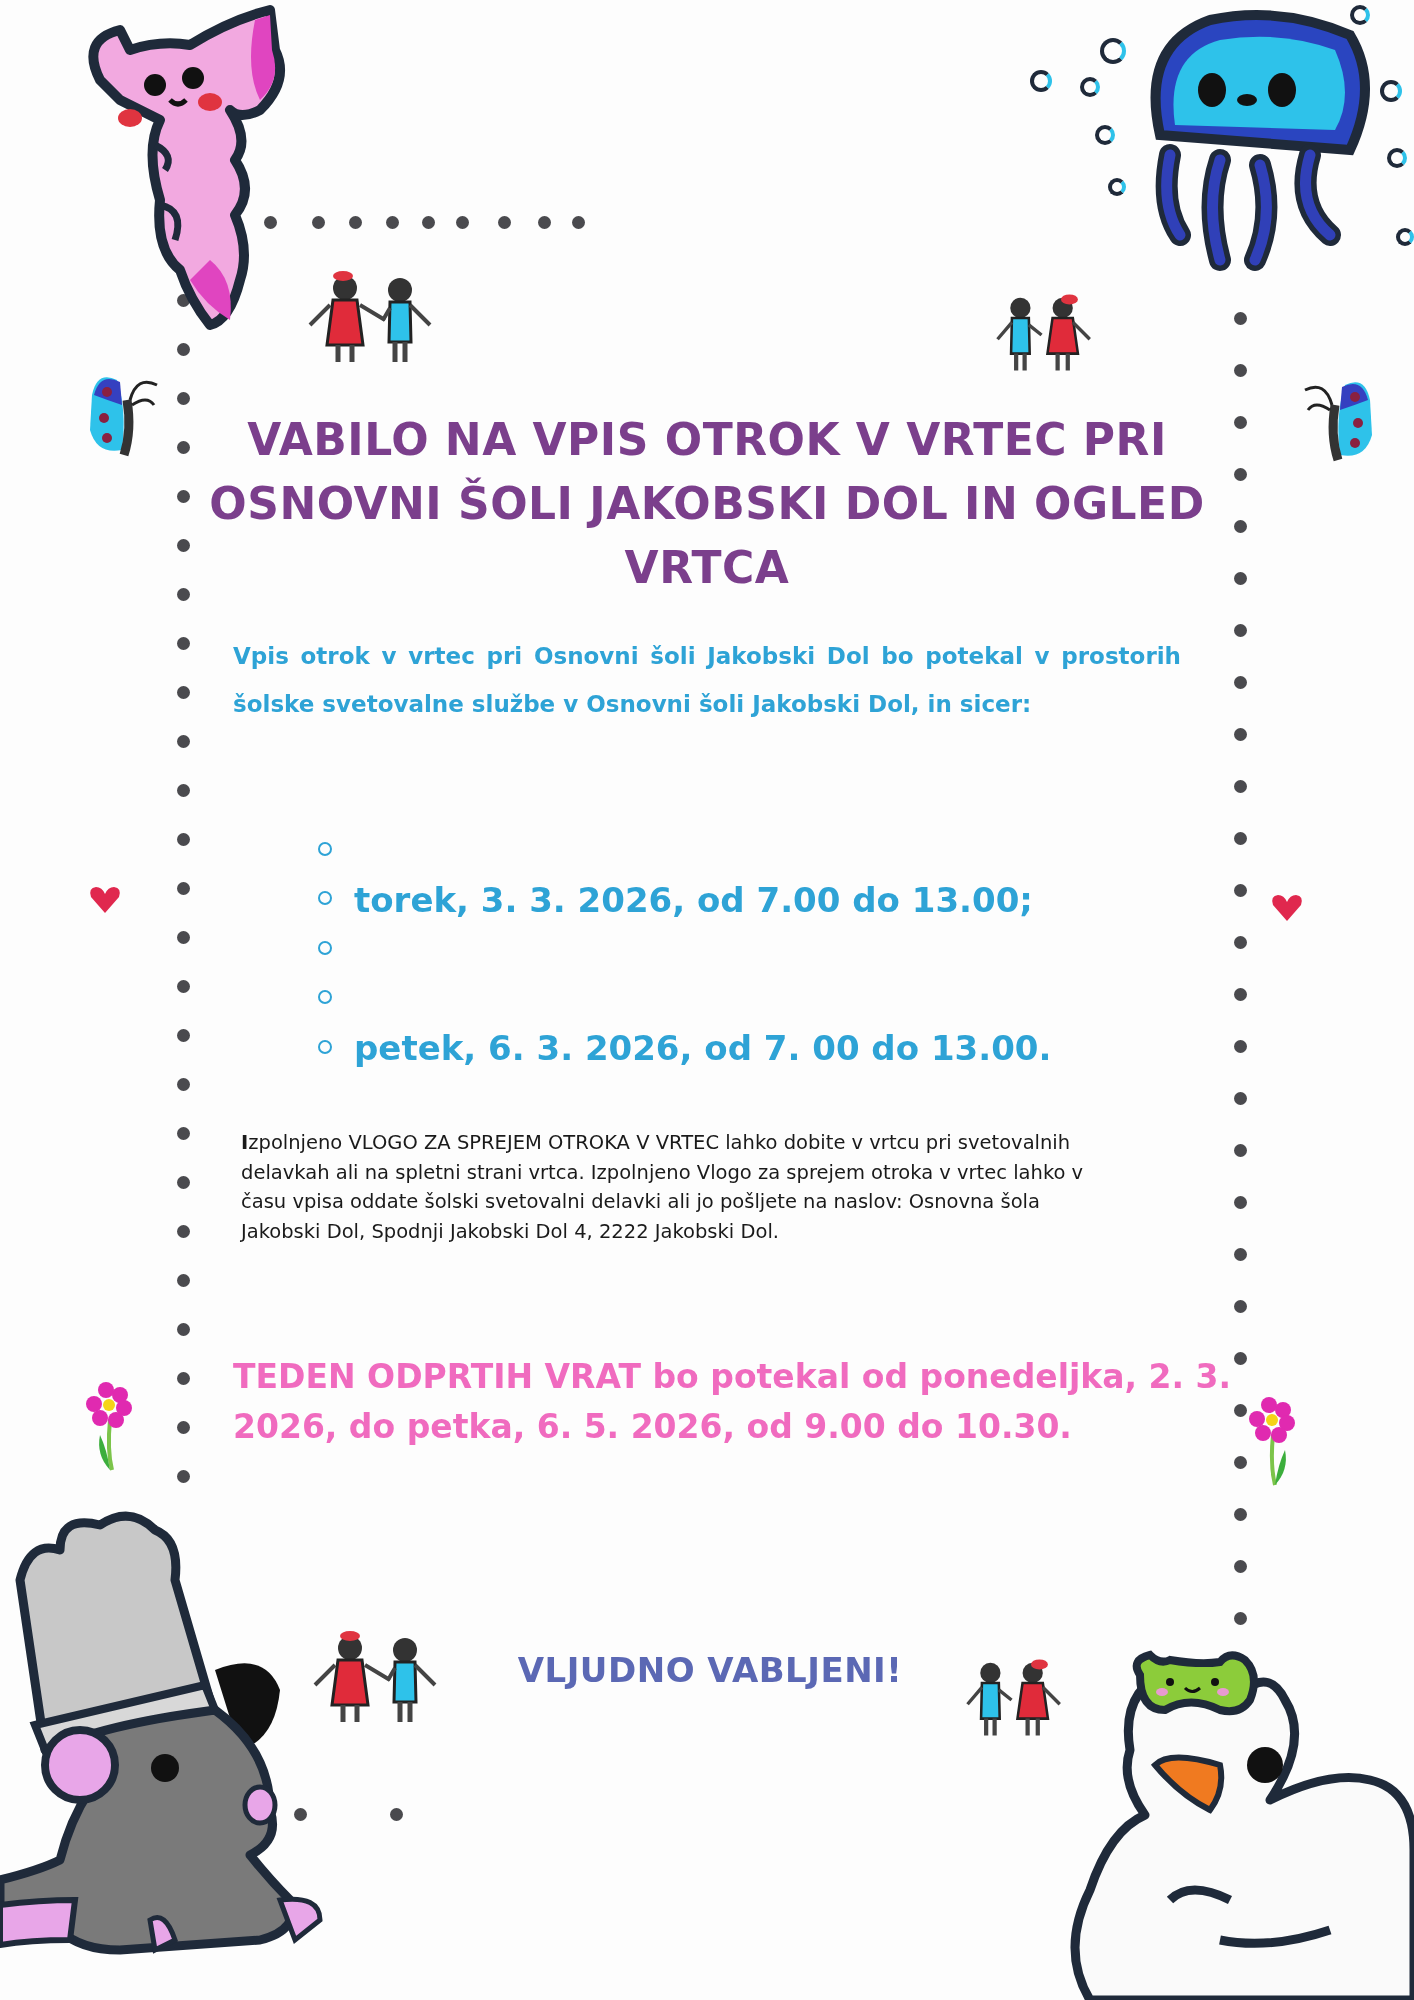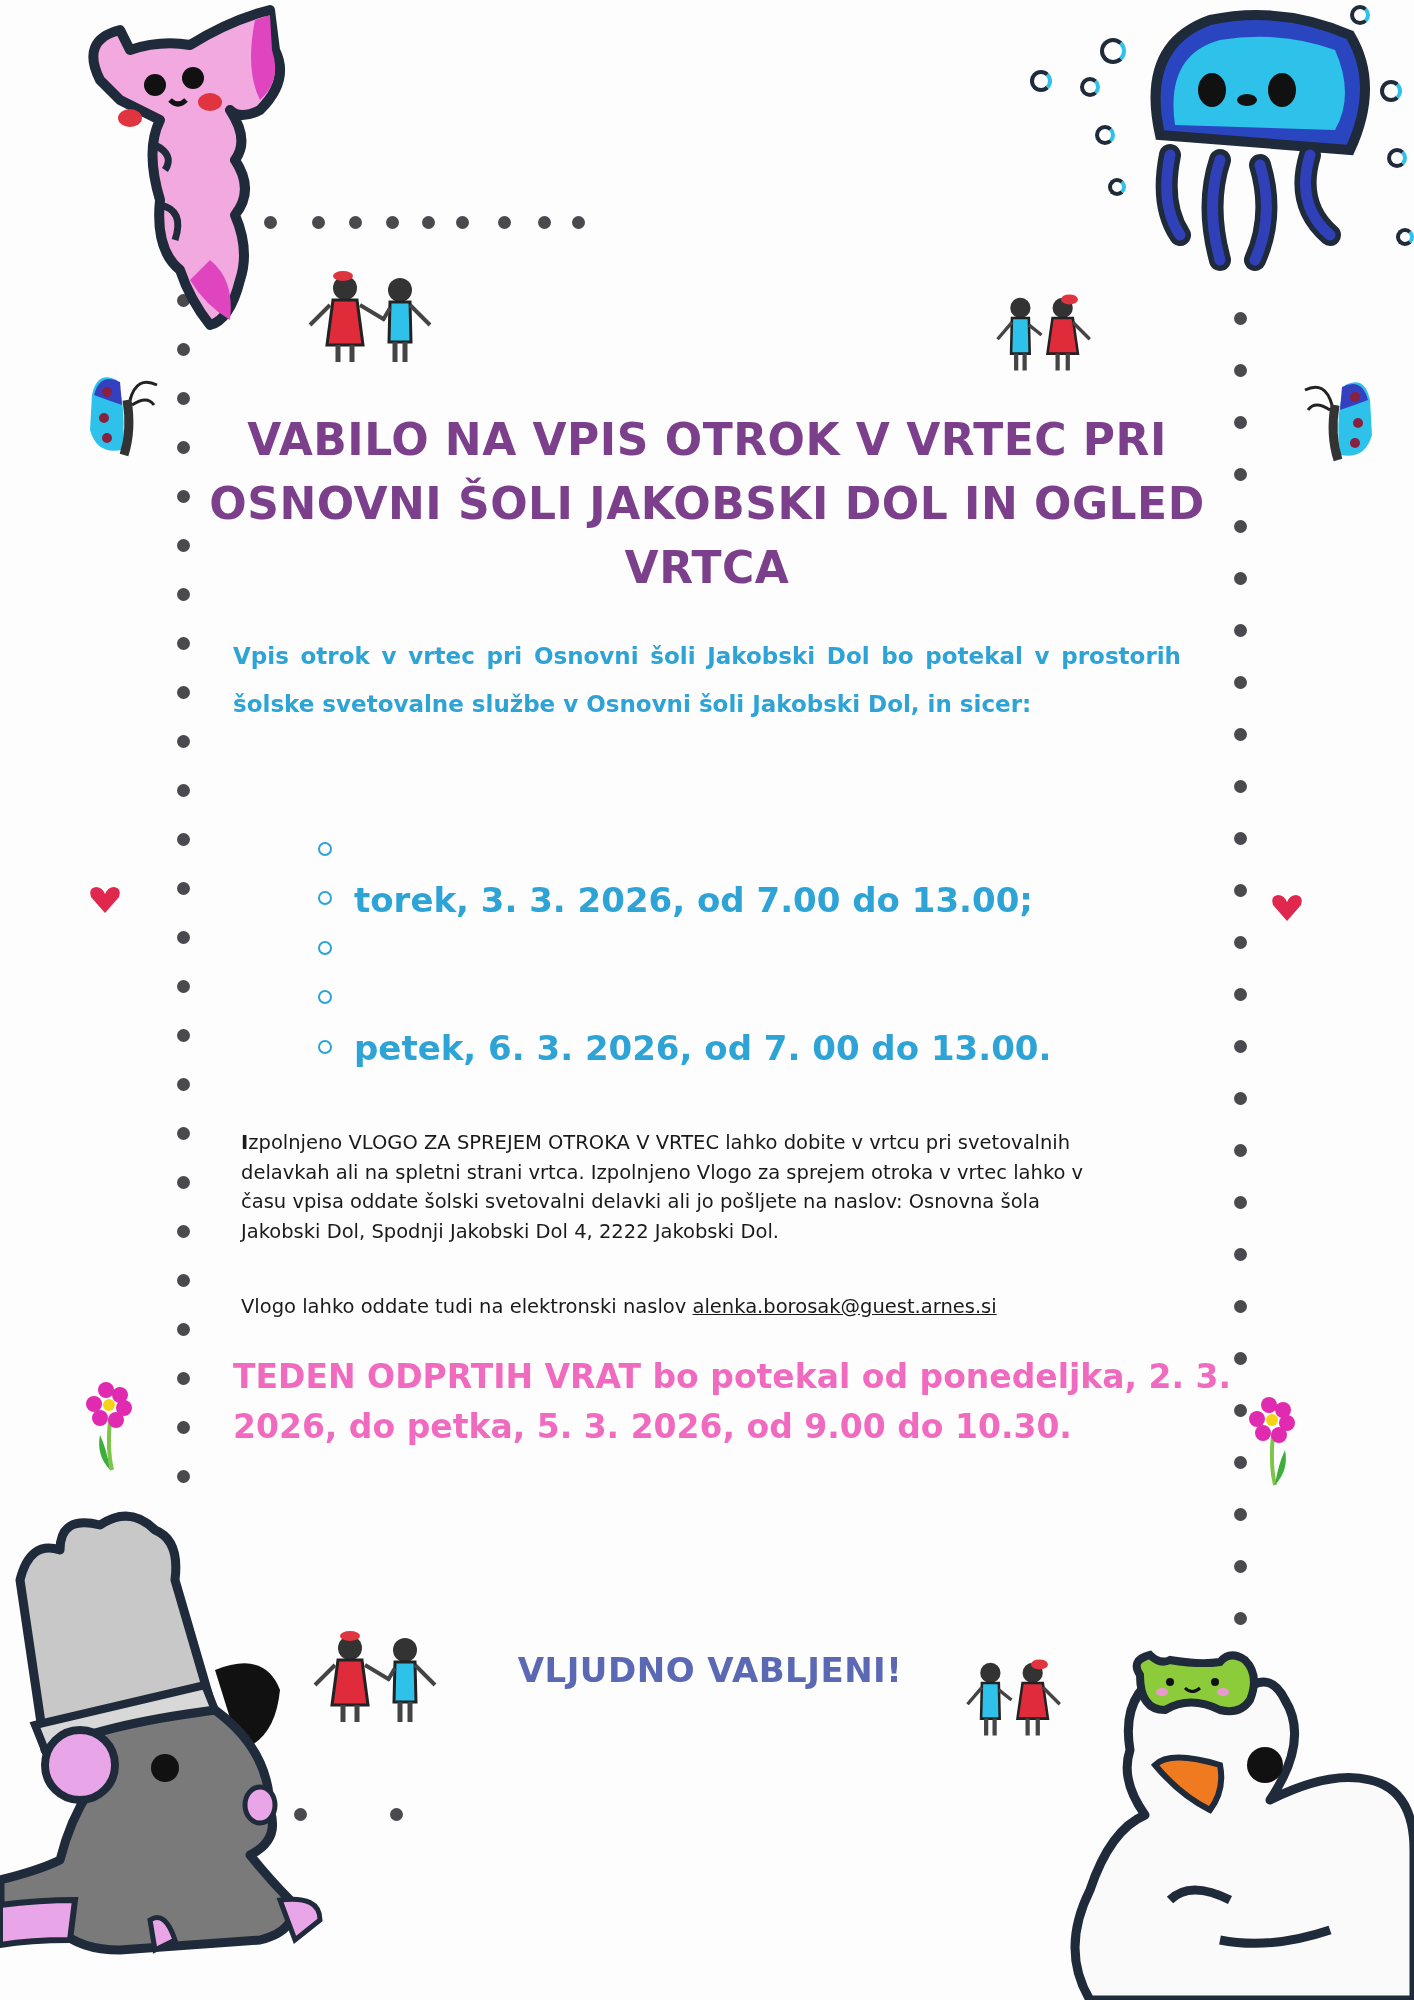--- a/index.html
+++ b/index.html
@@ -292,7 +292,6 @@
 <div class="info">
   <p><span class="first-letter">I</span><span>zpolnjeno VLOGO ZA SPREJEM OTROKA V VRTEC lahko dobite v vrtcu pri svetovalnih delavkah ali na spletni strani vrtca. Izpolnjeno Vlogo za sprejem otroka v vrtec lahko v času vpisa oddate šolski svetovalni delavki ali jo pošljete na naslov: Osnovna šola Jakobski Dol, Spodnji Jakobski Dol 4, 2222 Jakobski Dol.</span></p>
   <div class="gap"></div>
-  <p><span>Vlogo lahko oddate tudi na elektronski naslov </span><a class="email">alenka.borosak@guest.arnes.si</a></p>
 </div>
 
 <div class="open-week">TEDEN ODPRTIH VRAT bo potekal od ponedeljka, 2. 3. 2026, do petka, 5. 3. 2026, od 9.00 do 10.30.</div>

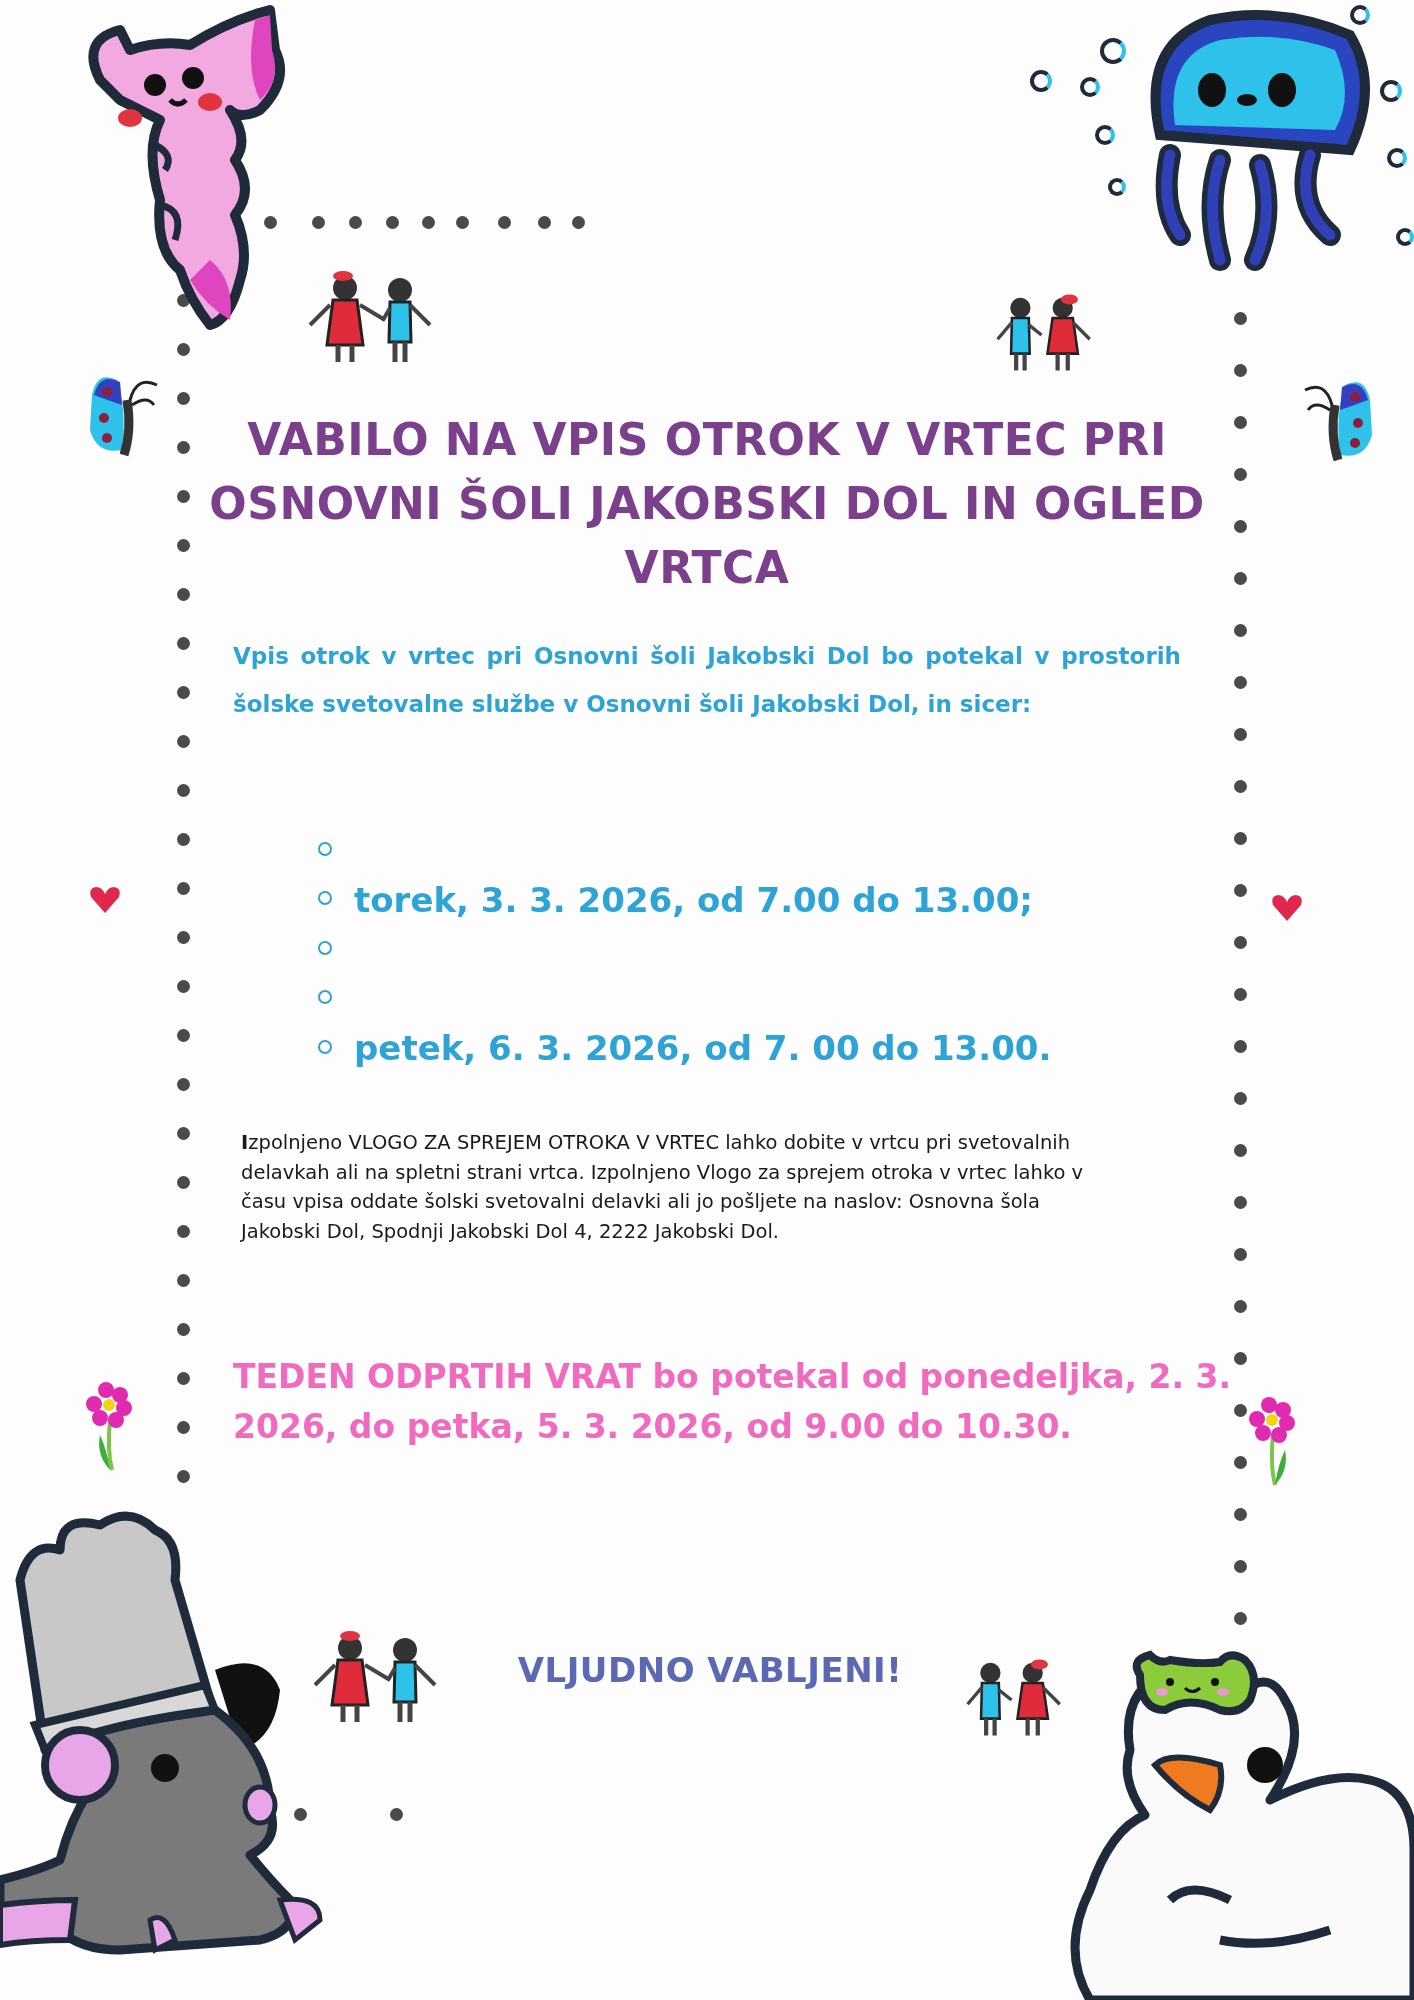--- a/index.html
+++ b/index.html
@@ -294,7 +294,7 @@
   <div class="gap"></div>
 </div>
 
-<div class="open-week">TEDEN ODPRTIH VRAT bo potekal od ponedeljka, 2. 3. 2026, do petka, 5. 3. 2026, od 9.00 do 10.30.</div>
+<div class="open-week">TEDEN ODPRTIH VRAT bo potekal od ponedeljka, 2. 3. 2026, do petka, 6. 5. 2026, od 9.00 do 10.30.</div>
 
 <div class="closing">VLJUDNO VABLJENI!</div>
 

